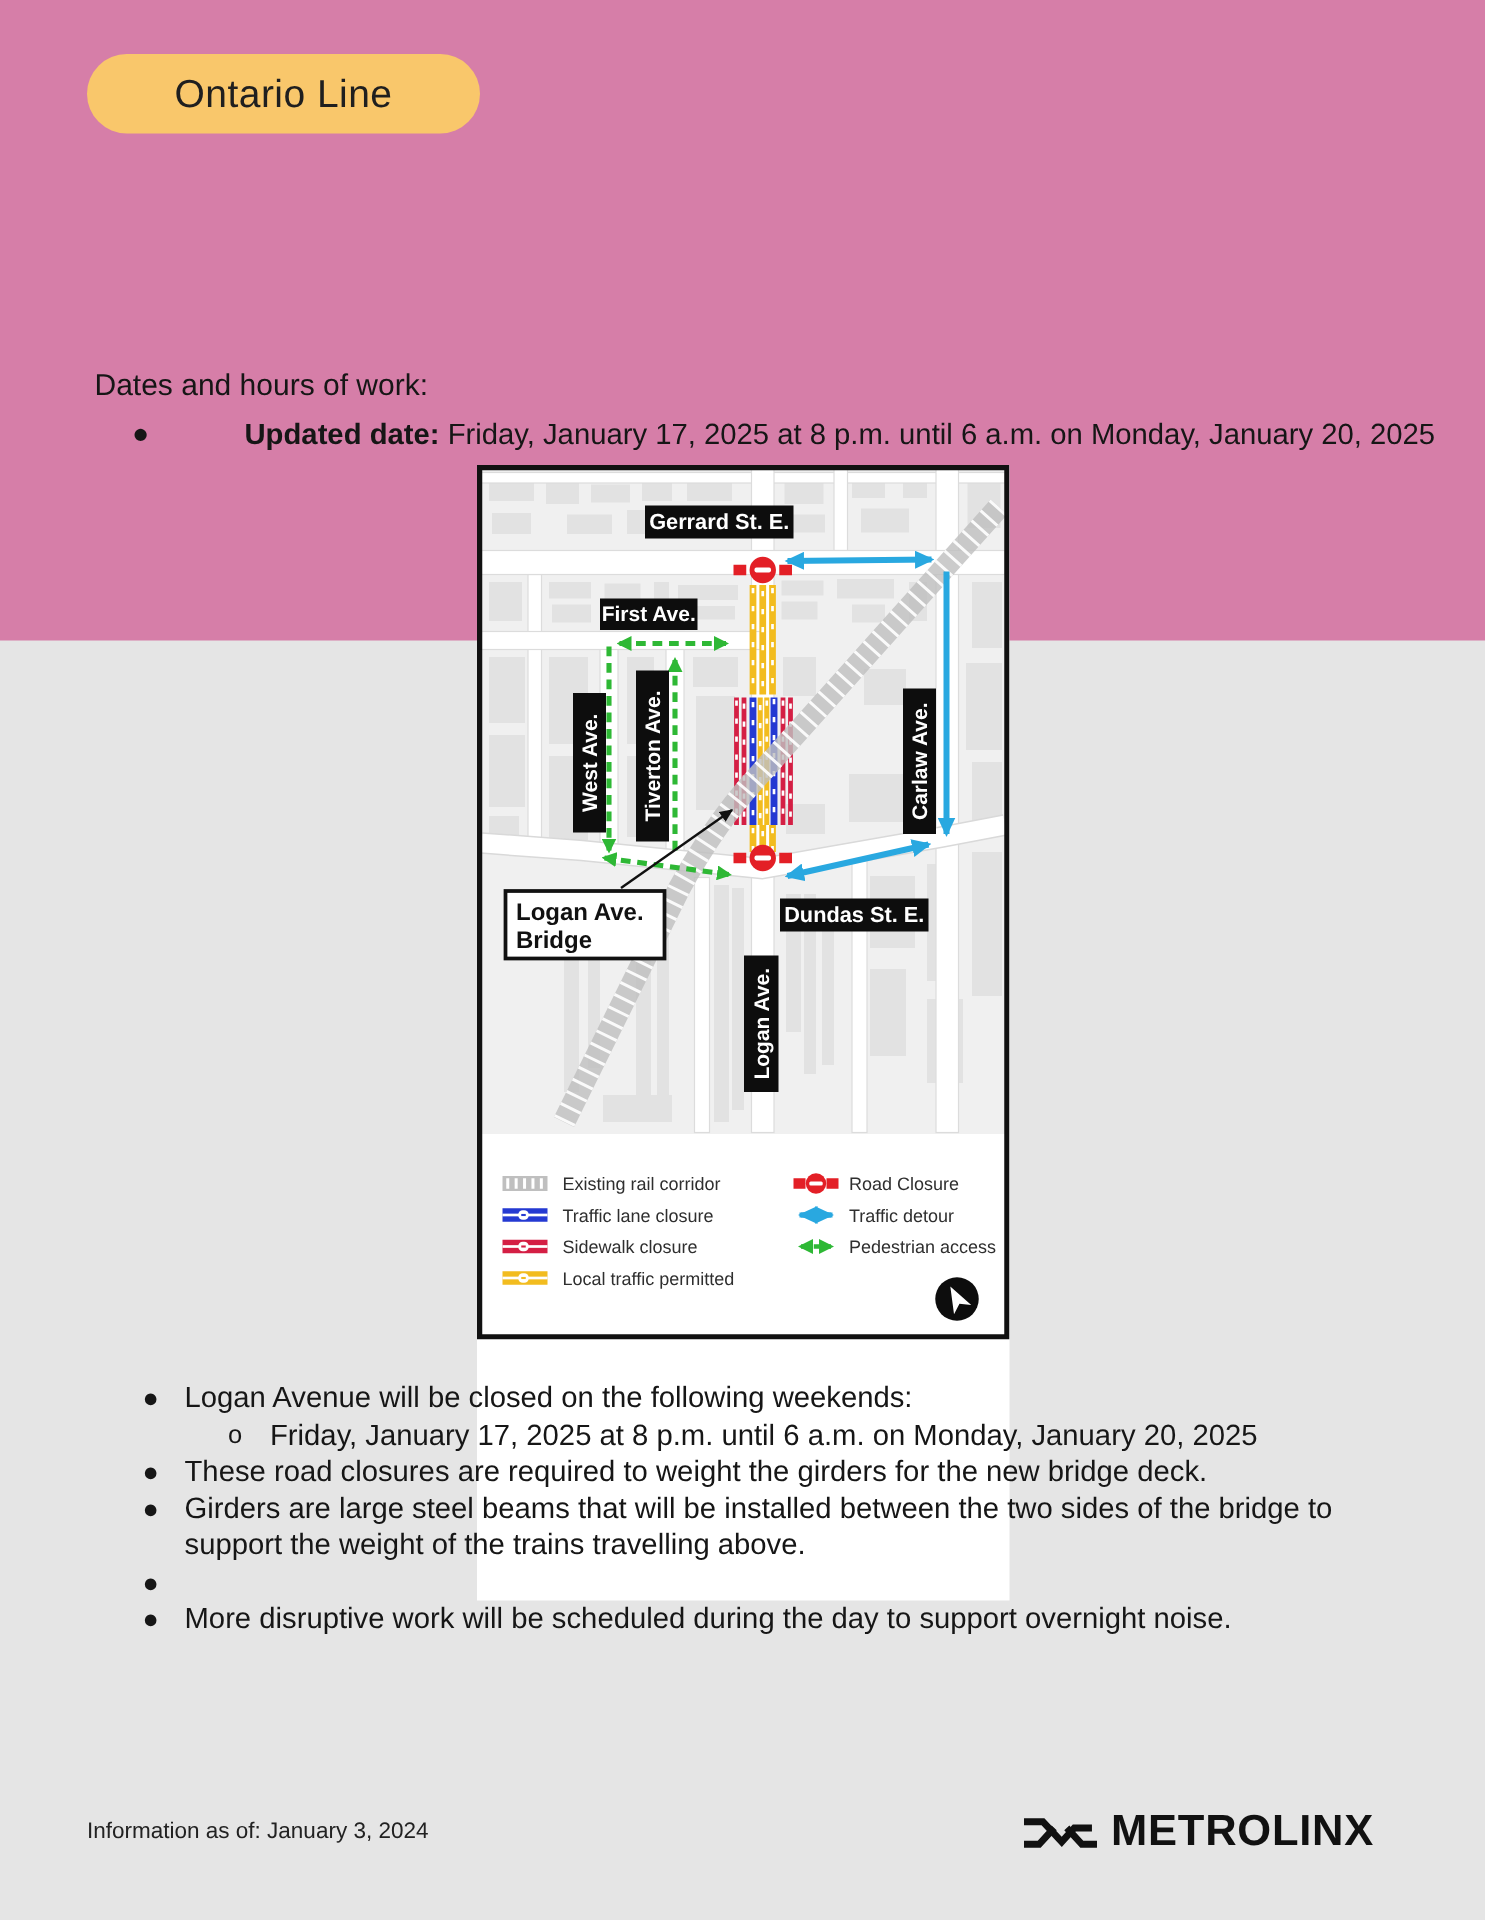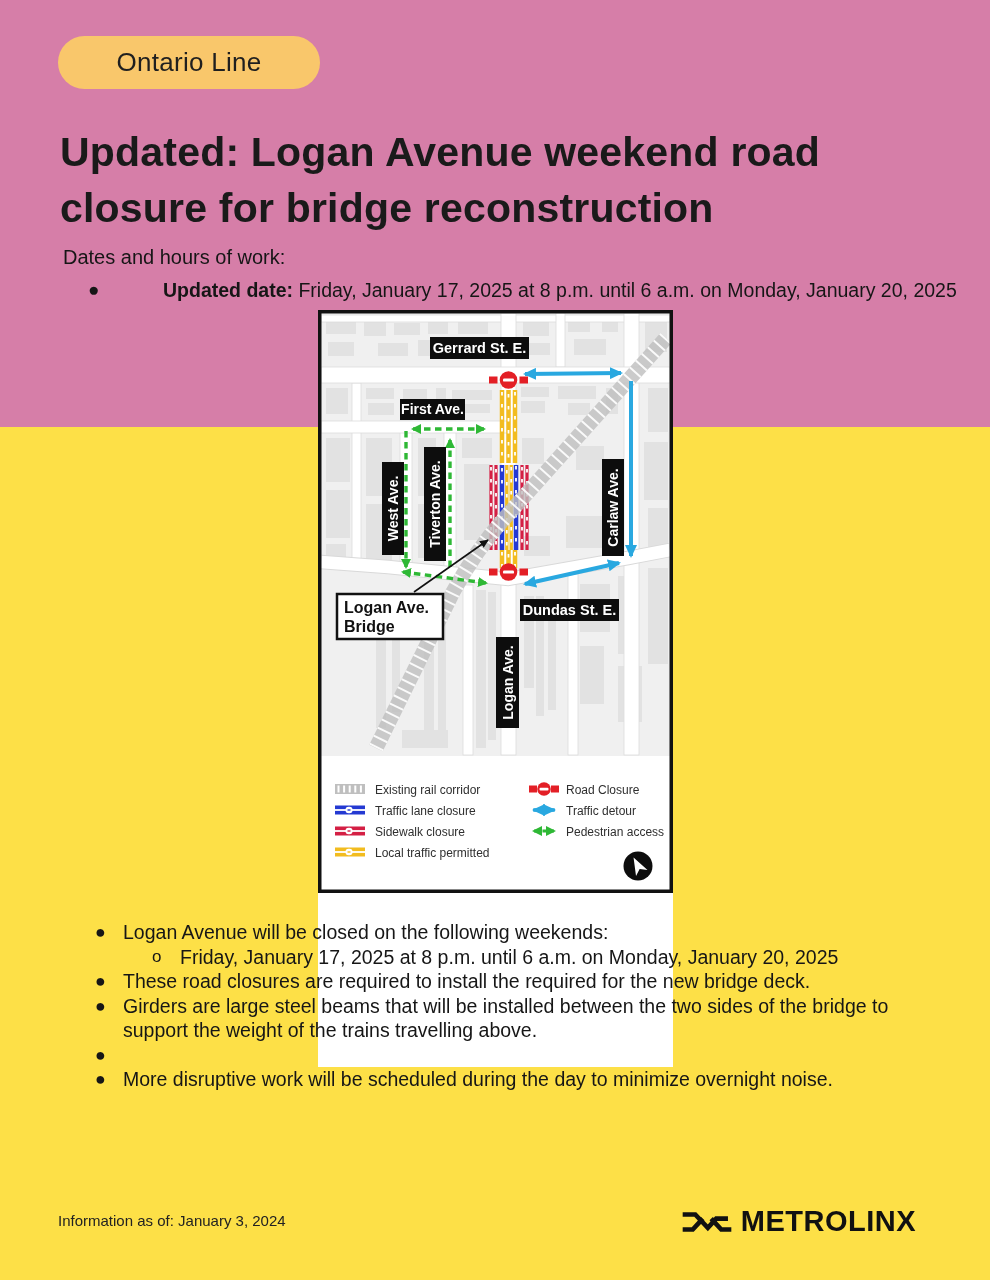--- a/index.html
+++ b/index.html
@@ -3,7 +3,7 @@
 <meta charset="utf-8">
 <style>
   html,body{margin:0;padding:0;background:#ffffff;}
-  .page{position:relative;width:990px;height:1280px;background:#fde047;overflow:hidden;
+  .page{position:relative;width:990px;height:1280px;background:#e5e5e5;overflow:hidden;
         font-family:"Liberation Sans",sans-serif;color:#1d1d1d;}
   .hero{position:absolute;left:0;top:0;width:990px;height:427px;background:#d67ea8;}
   .badge{position:absolute;left:58px;top:36px;width:262px;height:53px;border-radius:27px;

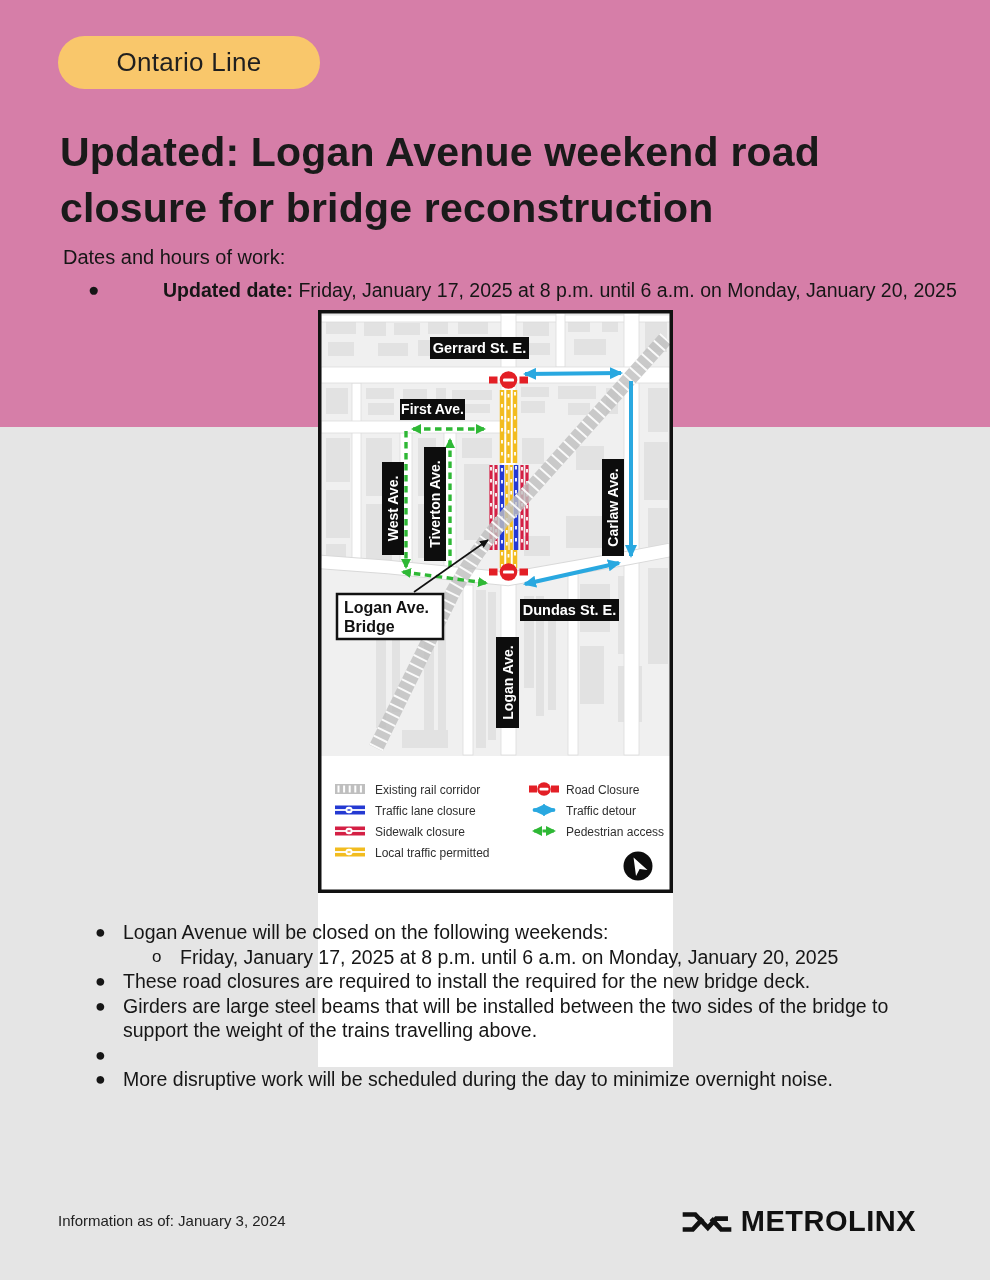--- a/index.html
+++ b/index.html
@@ -42,7 +42,6 @@
   </div>
 
 
-  <div class="title">Updated: Logan Avenue weekend road closure for bridge reconstruction</div>
 
   <div class="dates-heading">Dates and hours of work:</div>
 

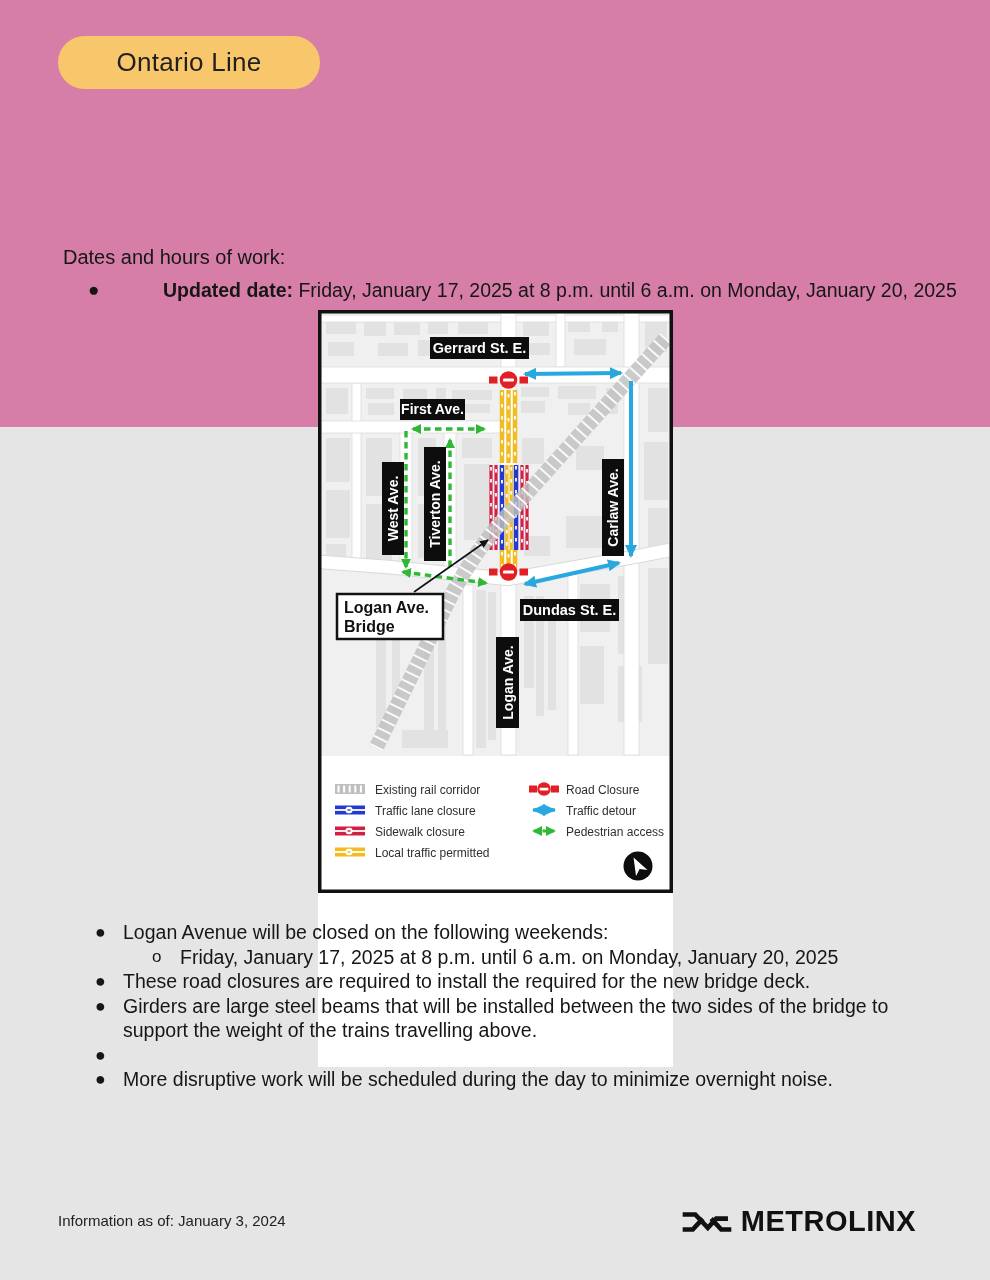--- a/index.html
+++ b/index.html
@@ -291,7 +291,7 @@
     </div>
     <div class="bullet-row">
       <span class="dot">●</span>
-      <span>These road closures are required to install the required for the new bridge deck.</span>
+      <span>These road closures are required to weight the girders for the new bridge deck.</span>
     </div>
     <div class="bullet-row">
       <span class="dot">●</span>

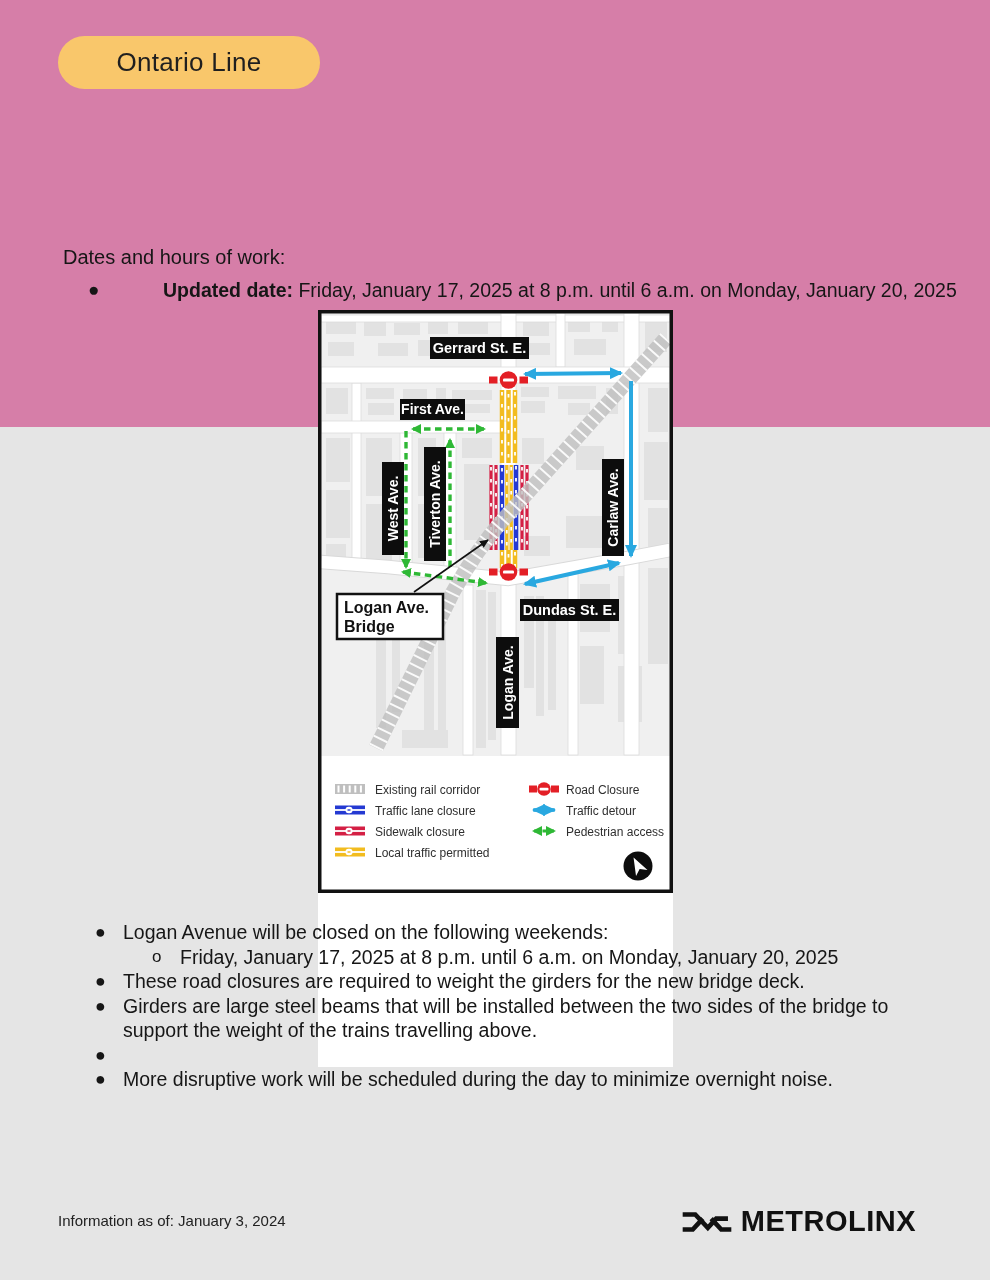--- a/index.html
+++ b/index.html
@@ -302,7 +302,7 @@
     </div>
     <div class="bullet-row">
       <span class="dot">●</span>
-      <span>More disruptive work will be scheduled during the day to minimize overnight noise.</span>
+      <span>More disruptive work will be scheduled during the day to support overnight noise.</span>
     </div>
   </div>
 

